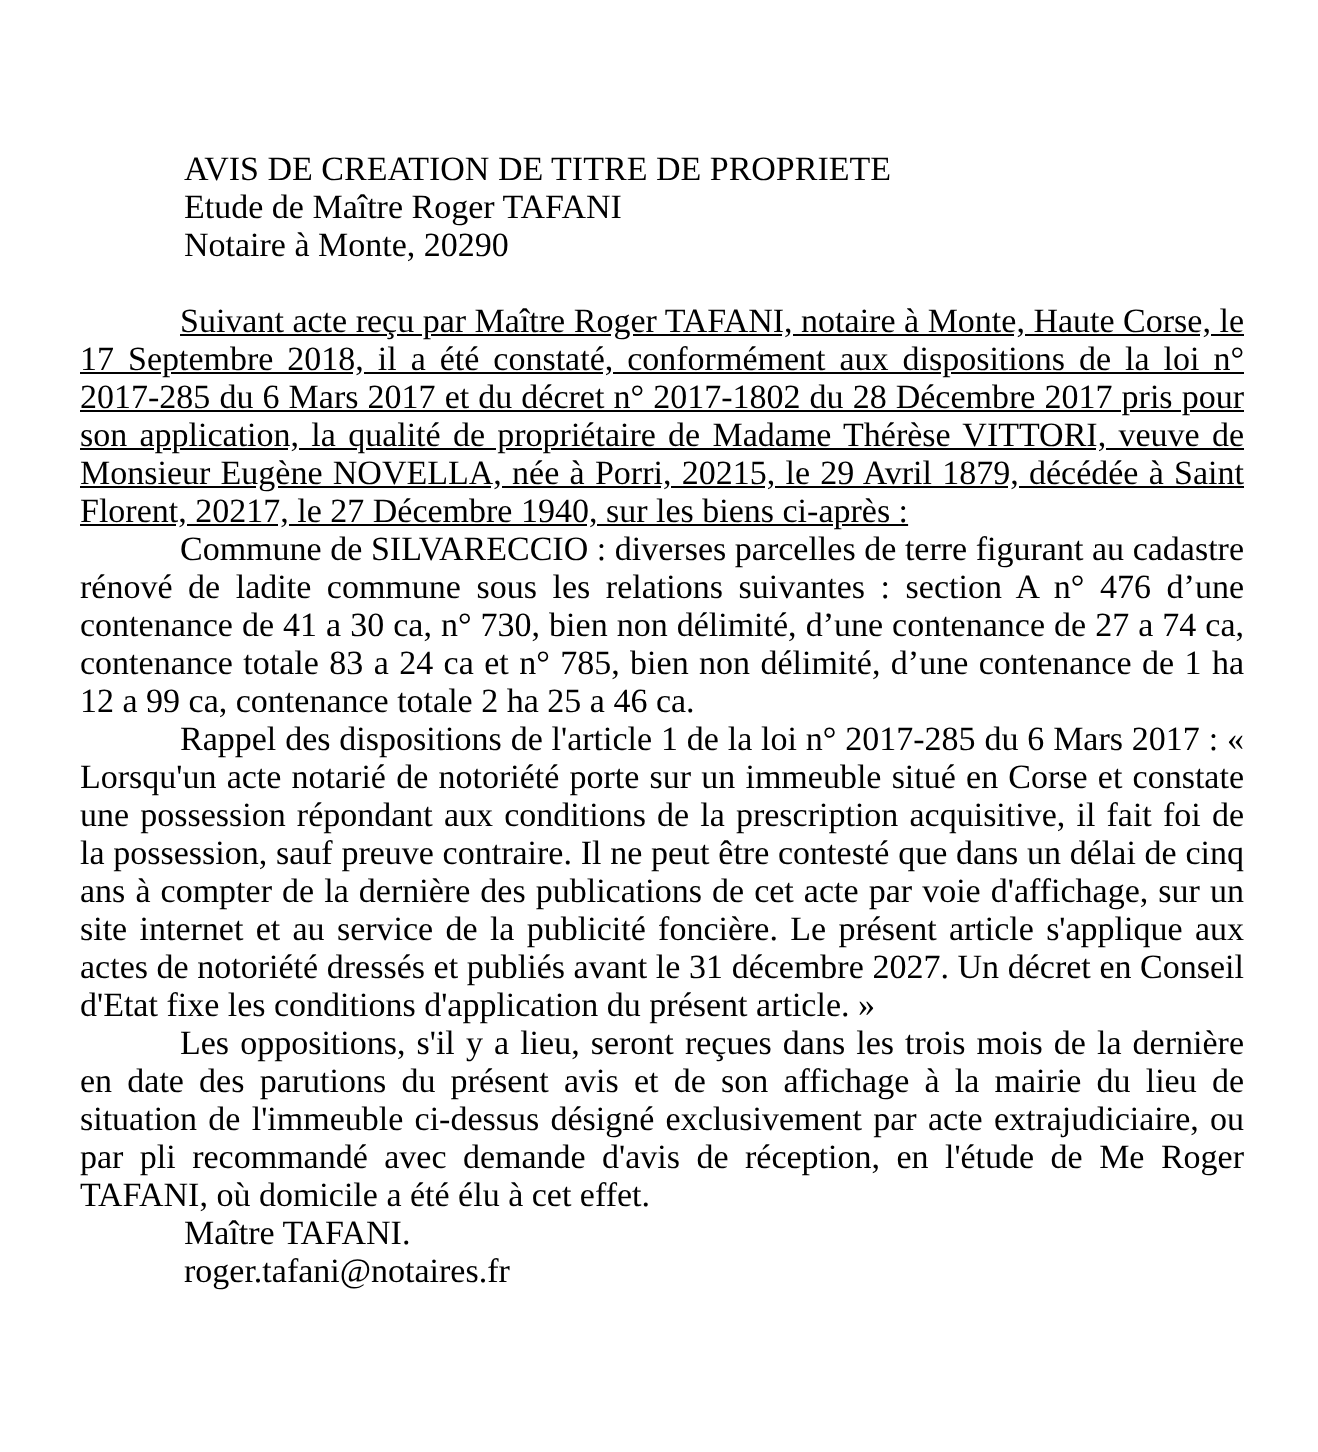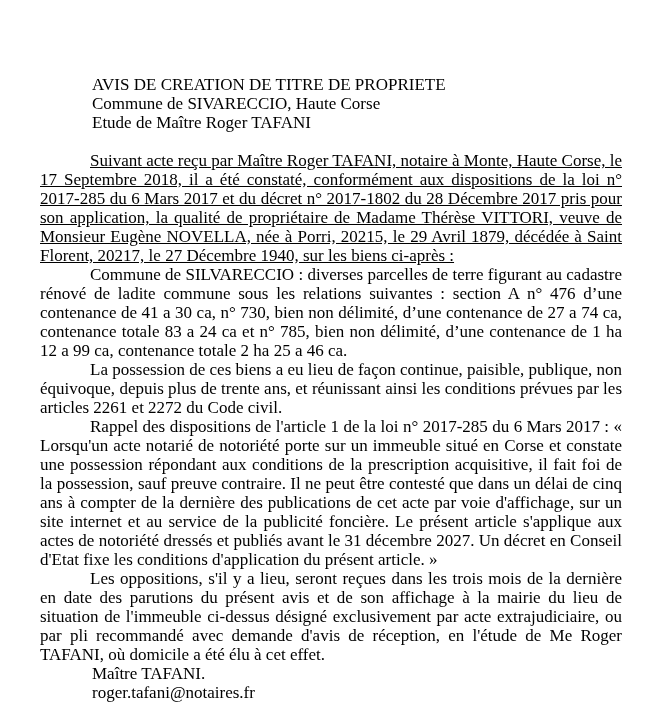--- a/index.html
+++ b/index.html
@@ -49,7 +49,6 @@
 
   <div class="header-block">
     <div>AVIS DE CREATION DE TITRE DE PROPRIETE</div>
-    <div>Commune de SIVARECCIO, Haute Corse</div>
     <div>Etude de Maître Roger TAFANI</div>
   </div>
 

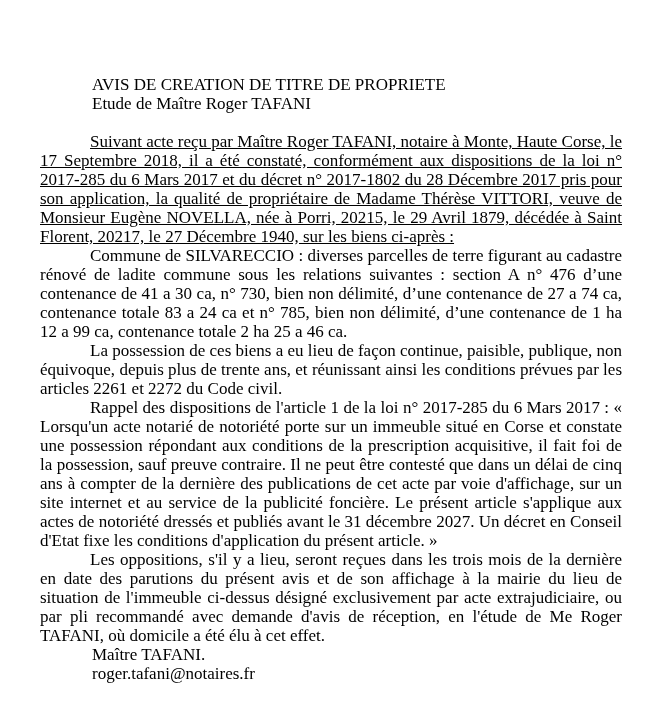--- a/index.html
+++ b/index.html
@@ -50,6 +50,7 @@
   <div class="header-block">
     <div>AVIS DE CREATION DE TITRE DE PROPRIETE</div>
     <div>Etude de Maître Roger TAFANI</div>
+    <div>Notaire à Monte, 20290</div>
   </div>
 
   <div class="body-text">

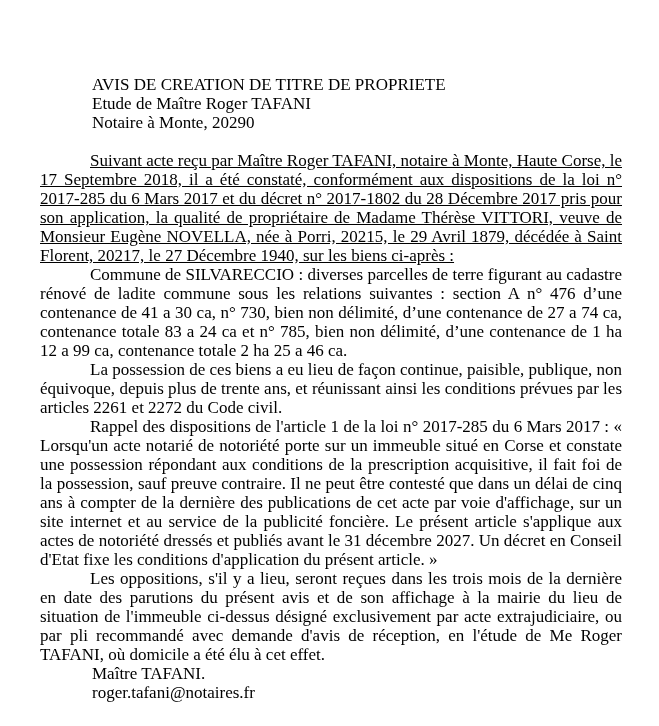--- a/index.html
+++ b/index.html
@@ -56,7 +56,6 @@
   <div class="body-text">
     <p class="first">Suivant acte reçu par Maître Roger TAFANI, notaire à Monte, Haute Corse, le 17 Septembre 2018, il a été constaté, conformément aux dispositions de la loi n° 2017-285 du 6 Mars 2017 et du décret n° 2017-1802 du 28 Décembre 2017 pris pour son application, la qualité de propriétaire de Madame Thérèse VITTORI, veuve de Monsieur Eugène NOVELLA, née à Porri, 20215, le 29 Avril 1879, décédée à Saint Florent, 20217, le 27 Décembre 1940, sur les biens ci-après :</p>
     <p>Commune de SILVARECCIO : diverses parcelles de terre figurant au cadastre rénové de ladite commune sous les relations suivantes : section A n° 476 d’une contenance de 41 a 30 ca, n° 730, bien non délimité, d’une contenance de 27 a 74 ca, contenance totale 83 a 24 ca et n° 785, bien non délimité, d’une contenance de 1 ha 12 a 99 ca, contenance totale 2 ha 25 a 46 ca.</p>
-    <p>La possession de ces biens a eu lieu de façon continue, paisible, publique, non équivoque, depuis plus de trente ans, et réunissant ainsi les conditions prévues par les articles 2261 et 2272 du Code civil.</p>
     <p><span>Rappel des dispositions de l'article 1 de la loi n° 2017-285 du 6 Mars 2017  : « </span><span class="italic">Lorsqu'un acte notarié de notoriété porte sur un immeuble situé en Corse et constate une possession répondant aux conditions de la prescription acquisitive, il fait foi de la possession, sauf preuve contraire. Il ne peut être contesté que dans un délai de cinq ans à compter de la dernière des publications de cet acte par voie d'affichage, sur un site internet et au service de la publicité foncière. Le présent article s'applique aux actes de notoriété dressés et publiés avant le 31 décembre 2027. Un décret en Conseil d'Etat fixe les conditions d'application du présent article. »</span></p>
     <p>Les oppositions, s'il y a lieu, seront reçues dans les trois mois de la dernière en date des parutions du présent avis et de son affichage à la mairie du lieu de situation de l'immeuble ci-dessus désigné exclusivement par acte extrajudiciaire, ou par pli recommandé avec demande d'avis de réception, en l'étude de Me Roger TAFANI, où domicile a été élu à cet effet.</p>
   </div>

